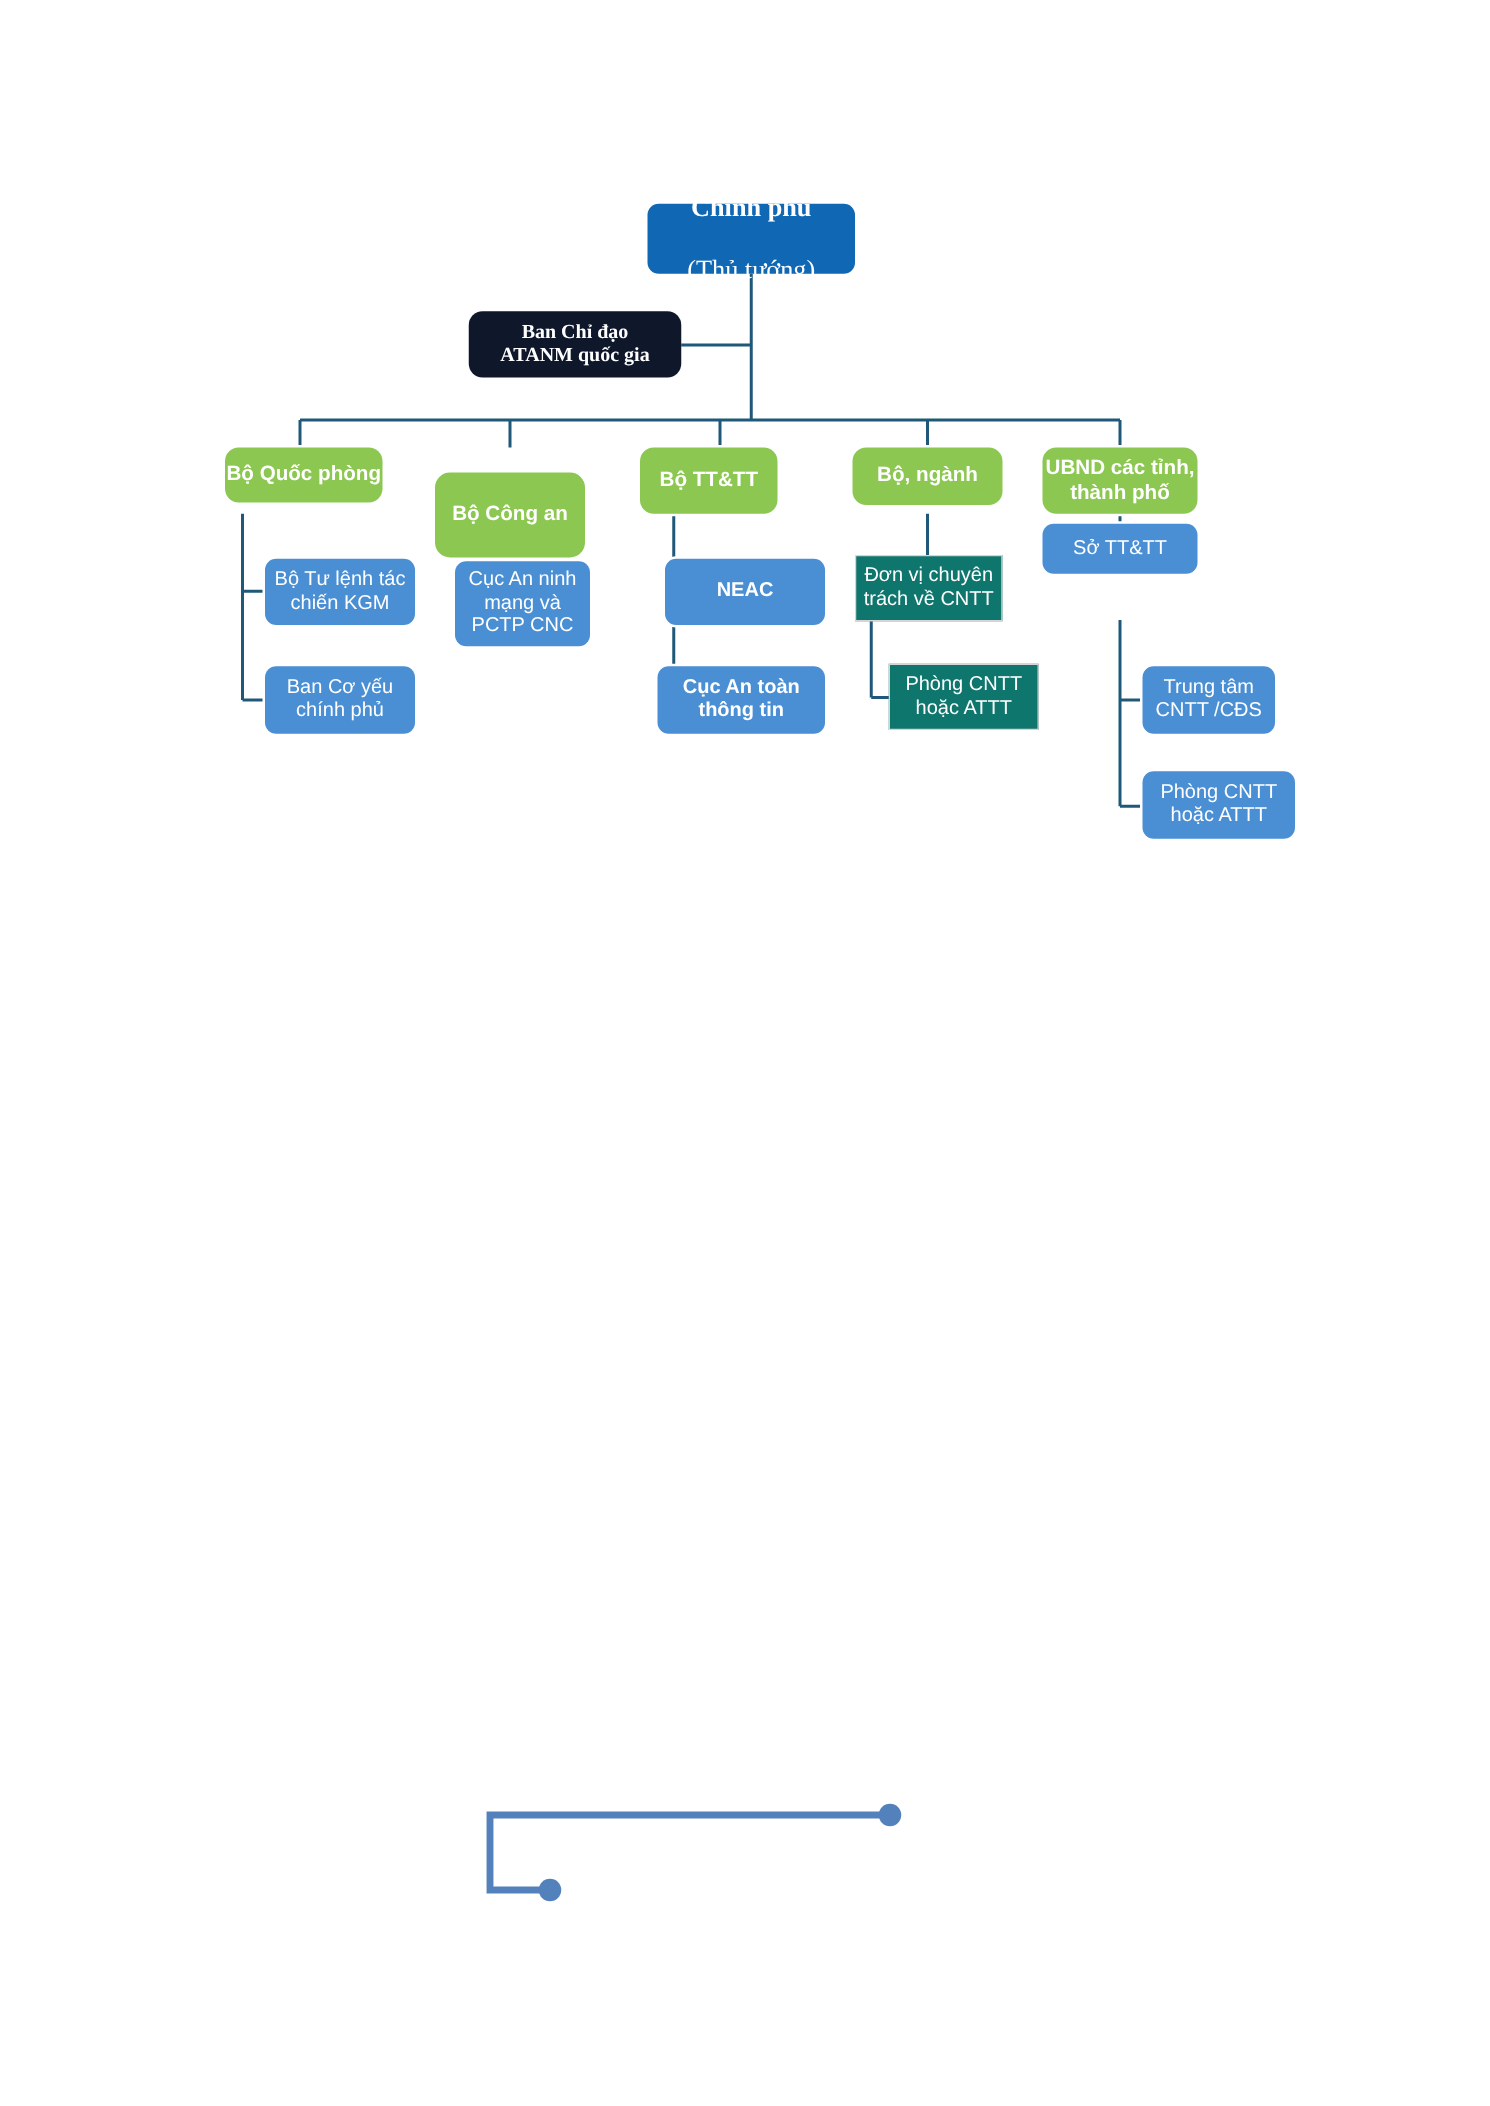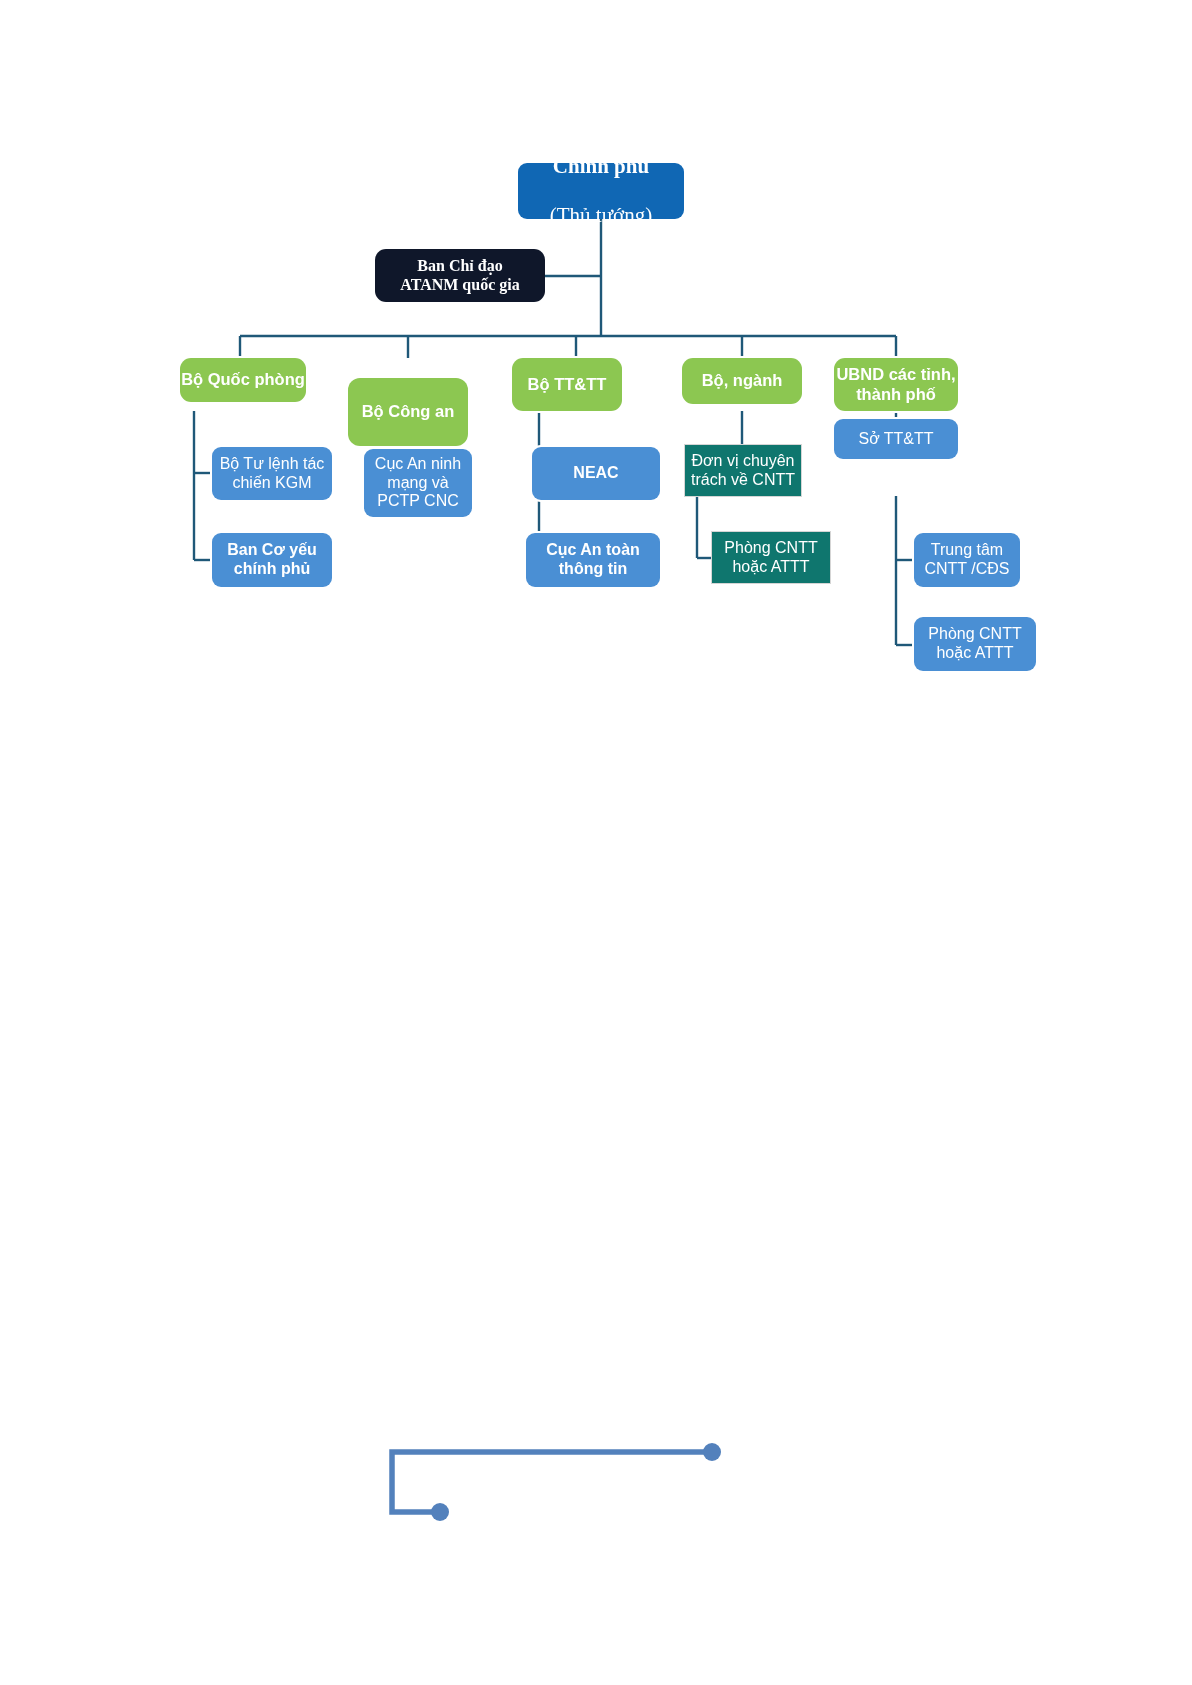--- a/index.html
+++ b/index.html
@@ -192,7 +192,7 @@
 chiến KGM</span>
   </div>
 
-  <div class="node node-blue" style="left:212px; top:533px; width:120px; height:54px;font-weight:bold;">
+  <div class="node node-blue" style="left:212px; top:533px; width:120px; height:54px;">
     <span class="label">Ban Cơ yếu
 chính phủ</span>
   </div>

